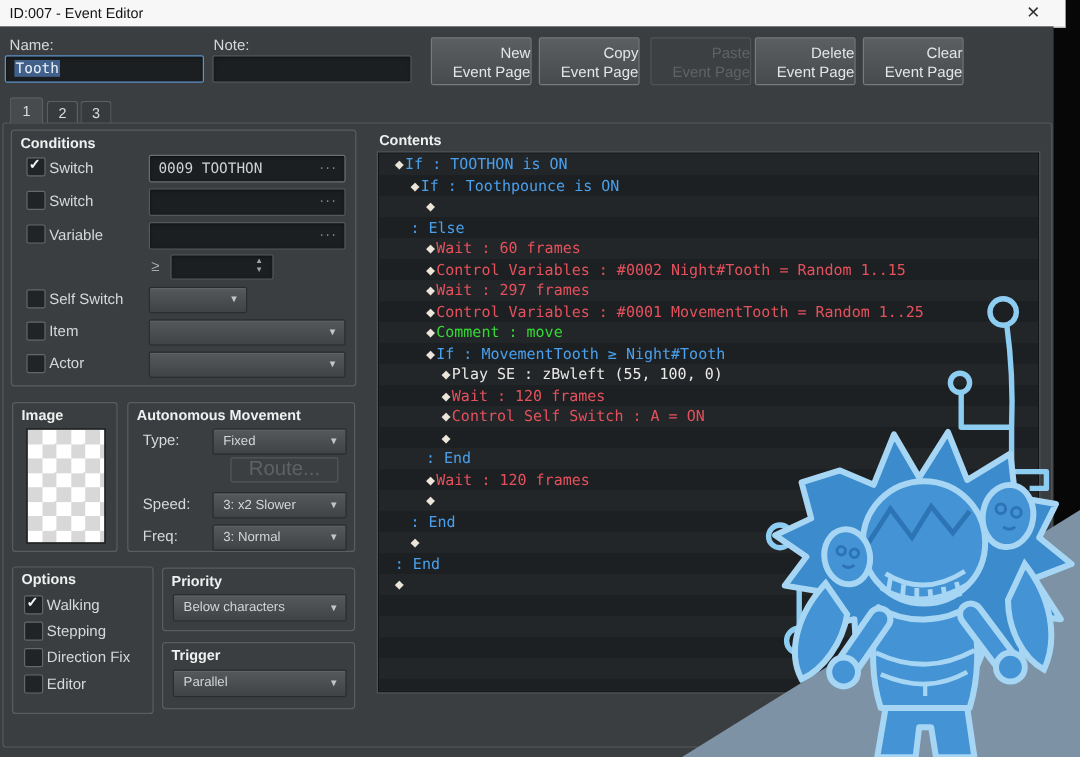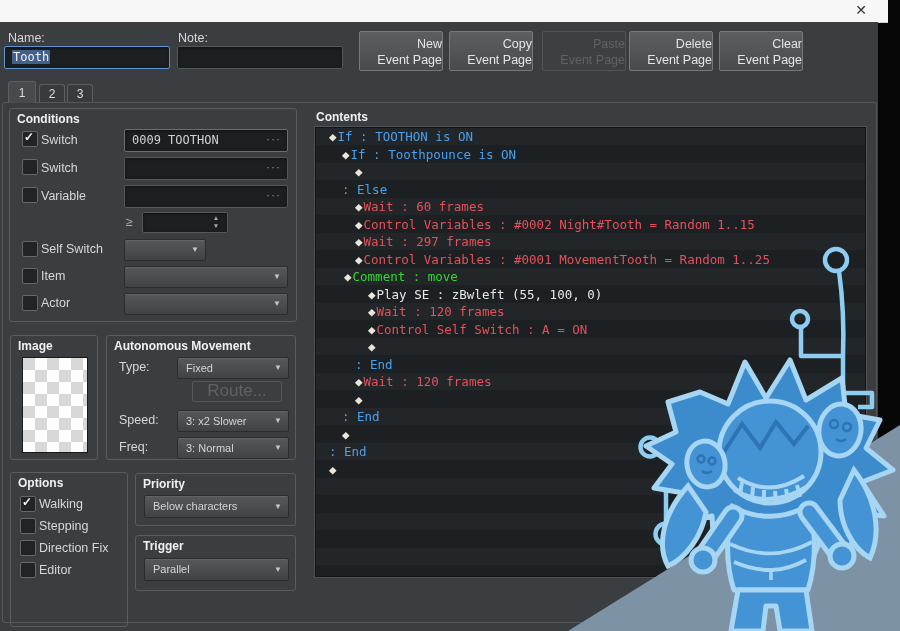--- a/index.html
+++ b/index.html
@@ -74,6 +74,7 @@
 <div id="screen">
 
   <div class="abs titlebar">
+    <div class="abs title-text">ID:007 - Event Editor</div>
     <div class="abs close-btn">✕</div>
   </div>
 

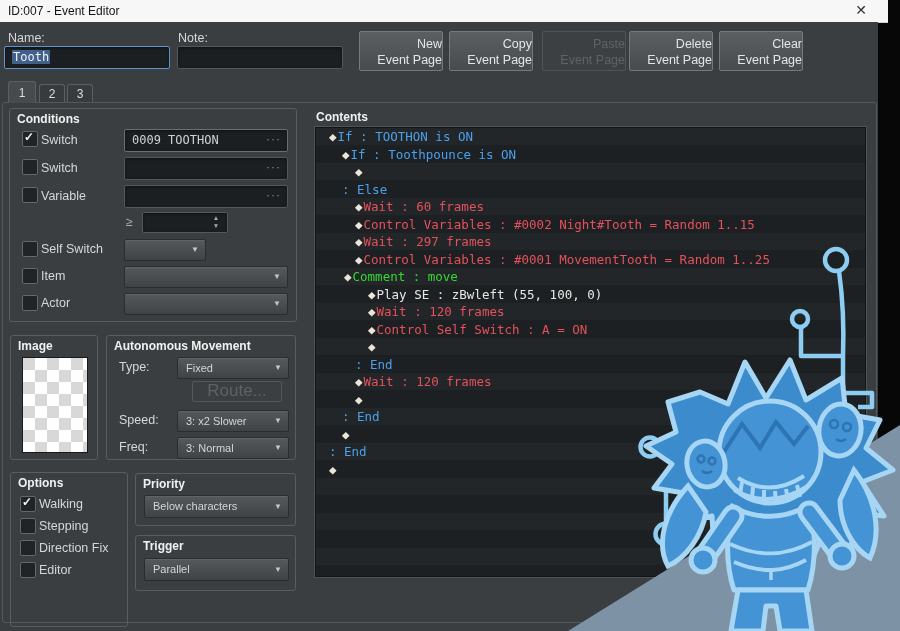--- a/index.html
+++ b/index.html
@@ -219,7 +219,7 @@
       <div class="crow" style="padding-left: 39px;"><span class="diamond">◆</span><span style="color: rgb(228, 81, 92);">Control Variables : #0002 Night#Tooth = Random 1..15</span></div>
       <div class="crow" style="padding-left: 39px;"><span class="diamond">◆</span><span style="color: rgb(228, 81, 92);">Wait : 297 frames</span></div>
       <div class="crow" style="padding-left: 39px;"><span class="diamond">◆</span><span style="color: rgb(228, 81, 92);">Control Variables : #0001 MovementTooth = Random 1..25</span></div>
-      <div class="crow" style="padding-left: 28px;"><span class="diamond">◆</span><span style="color: rgb(53, 217, 53);">Comment : move</span></div>
+      <div class="crow" style="padding-left: 39px;"><span class="diamond">◆</span><span style="color: rgb(53, 217, 53);">Comment : move</span></div>
       <div class="crow" style="padding-left: 52px;"><span class="diamond">◆</span><span style="color: rgb(232, 232, 230);">Play SE : zBwleft (55, 100, 0)</span></div>
       <div class="crow" style="padding-left: 52px;"><span class="diamond">◆</span><span style="color: rgb(228, 81, 92);">Wait : 120 frames</span></div>
       <div class="crow" style="padding-left: 52px;"><span class="diamond">◆</span><span style="color: rgb(228, 81, 92);">Control Self Switch : A = ON</span></div>

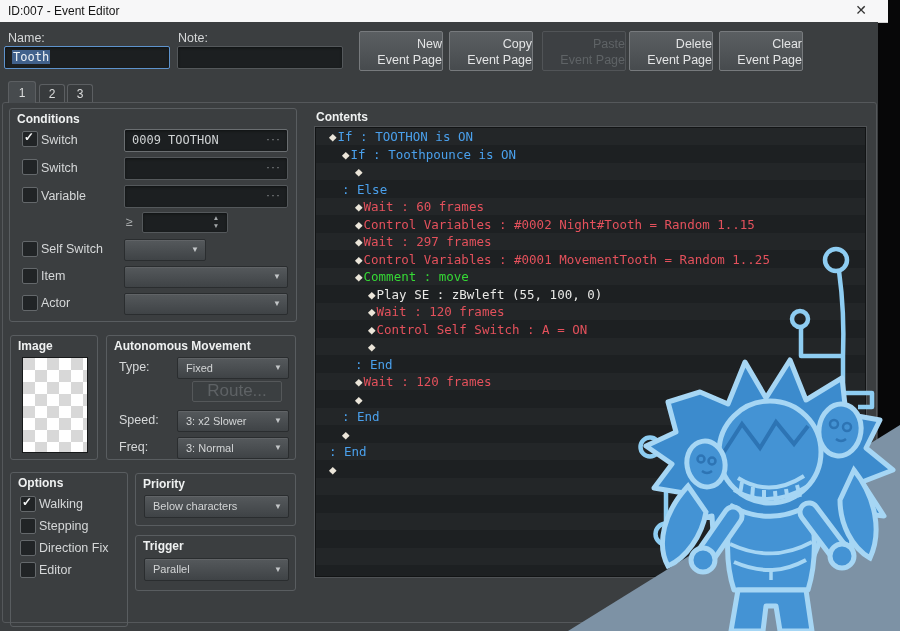--- a/index.html
+++ b/index.html
@@ -220,6 +220,7 @@
       <div class="crow" style="padding-left: 39px;"><span class="diamond">◆</span><span style="color: rgb(228, 81, 92);">Wait : 297 frames</span></div>
       <div class="crow" style="padding-left: 39px;"><span class="diamond">◆</span><span style="color: rgb(228, 81, 92);">Control Variables : #0001 MovementTooth = Random 1..25</span></div>
       <div class="crow" style="padding-left: 39px;"><span class="diamond">◆</span><span style="color: rgb(53, 217, 53);">Comment : move</span></div>
+      <div class="crow" style="padding-left: 39px;"><span class="diamond">◆</span><span style="color: rgb(74, 160, 236);">If : MovementTooth ≥ Night#Tooth</span></div>
       <div class="crow" style="padding-left: 52px;"><span class="diamond">◆</span><span style="color: rgb(232, 232, 230);">Play SE : zBwleft (55, 100, 0)</span></div>
       <div class="crow" style="padding-left: 52px;"><span class="diamond">◆</span><span style="color: rgb(228, 81, 92);">Wait : 120 frames</span></div>
       <div class="crow" style="padding-left: 52px;"><span class="diamond">◆</span><span style="color: rgb(228, 81, 92);">Control Self Switch : A = ON</span></div>

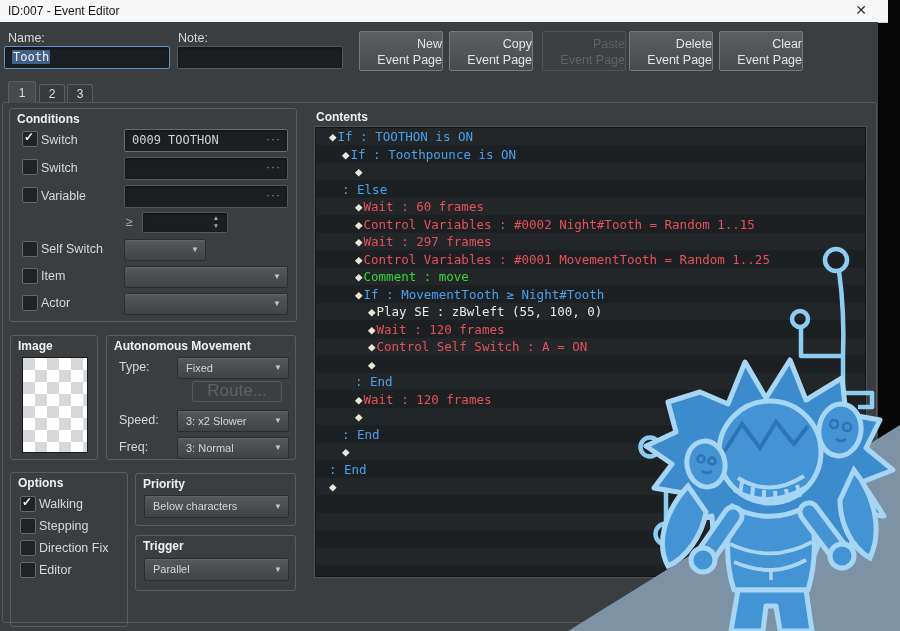--- a/index.html
+++ b/index.html
@@ -179,7 +179,7 @@
     <span class="darrow">▼</span>
   </div>
 
-  <div class="abs grp" style="left:10px;top:472px;width:118px;height:155px;">
+  <div class="abs grp" style="left:10px;top:472px;width:118px;height:123px;">
     <span class="grp-title">Options</span>
   </div>
   <div class="abs cb checked" style="left:20px;top:496px;">

